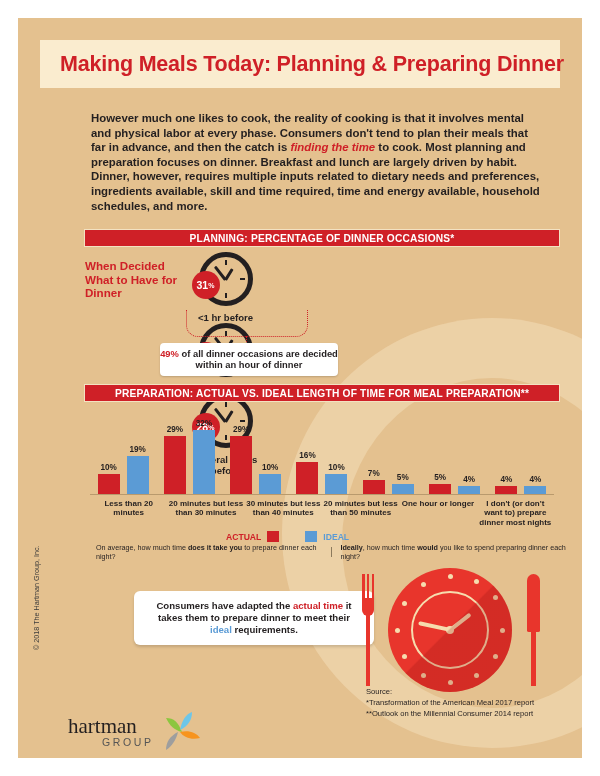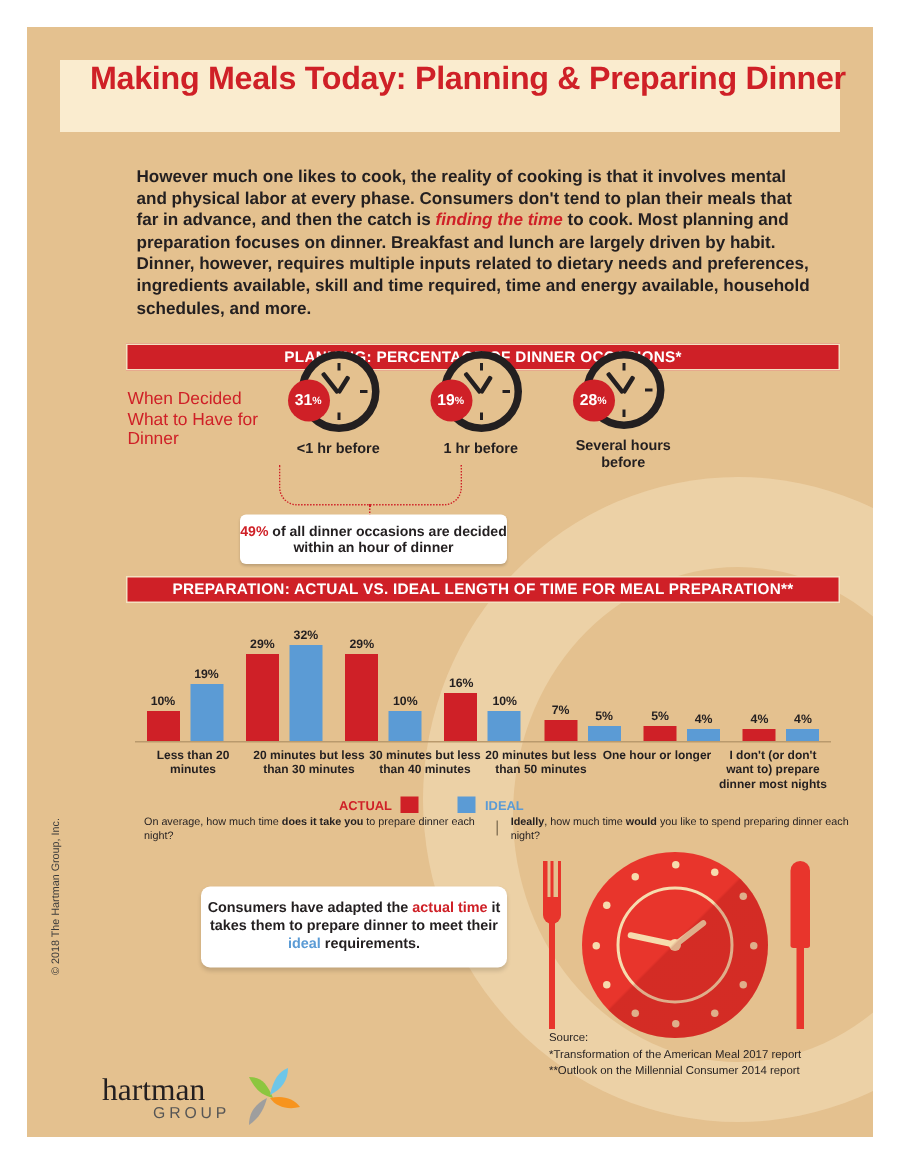--- a/index.html
+++ b/index.html
@@ -51,7 +51,7 @@
     height: 48px;
     background: #faeccf;
     display: flex;
-    align-items: flex-start;
+    align-items: center;
     padding-left: 20px;
     box-sizing: border-box;
   }

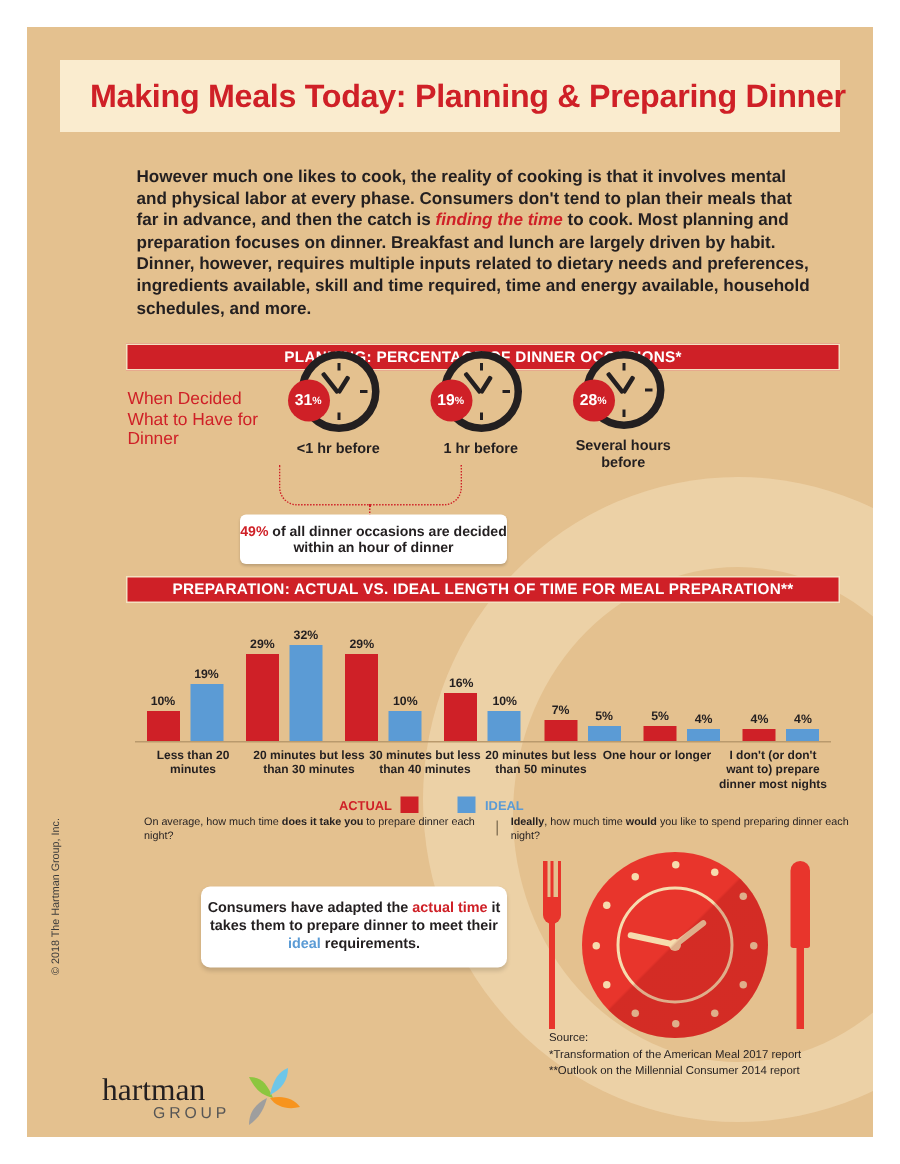--- a/index.html
+++ b/index.html
@@ -105,7 +105,7 @@
     width: 95px;
     color: #cf2027;
     font-size: 11.6px;
-    font-weight: normal;
+    font-weight: bold;
     line-height: 13.6px;
   }
   .clock-row {

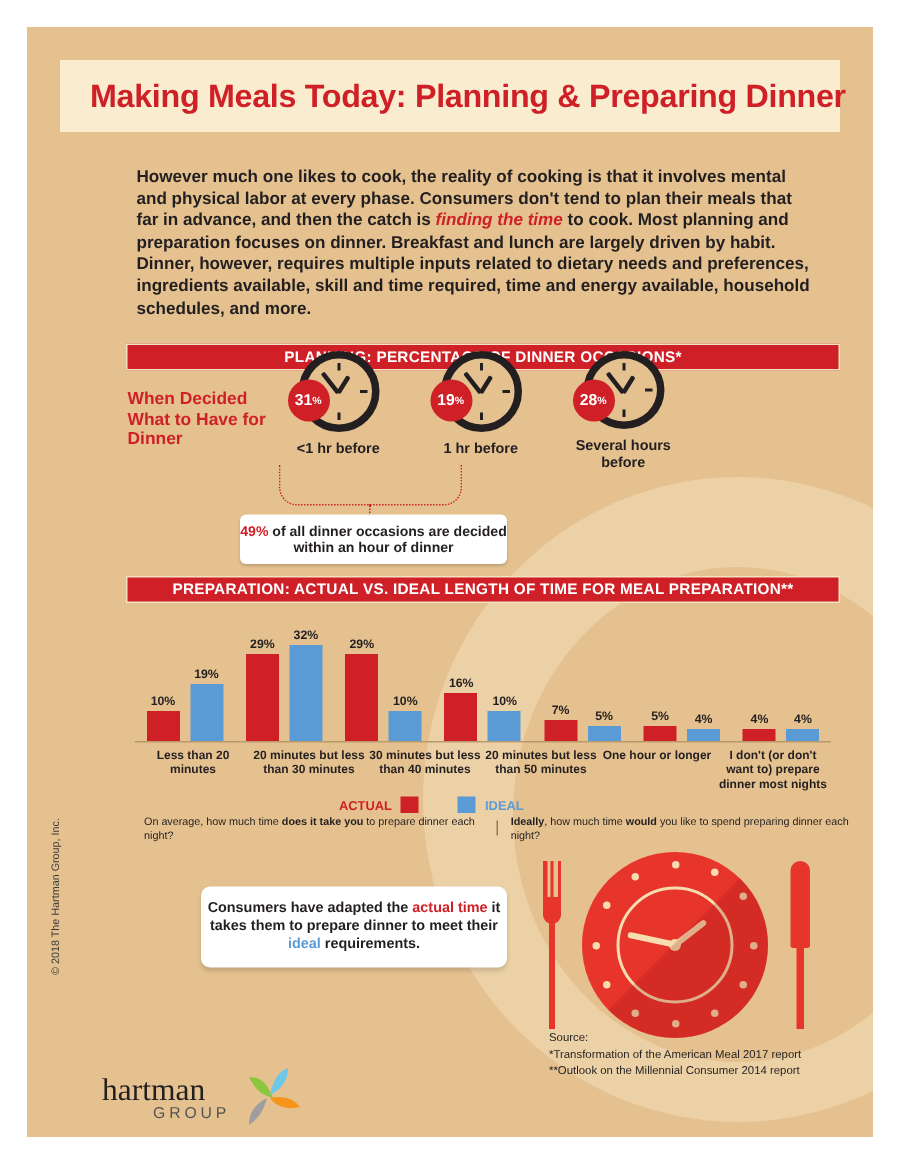--- a/index.html
+++ b/index.html
@@ -111,10 +111,11 @@
   .clock-row {
     position: absolute;
     left: 160px;
-    top: 216px;
+    top: 234px;
     width: 382px;
     height: 80px;
     display: flex;
+    flex-direction: column;
   }
   .clock-cell {
     width: 95px;

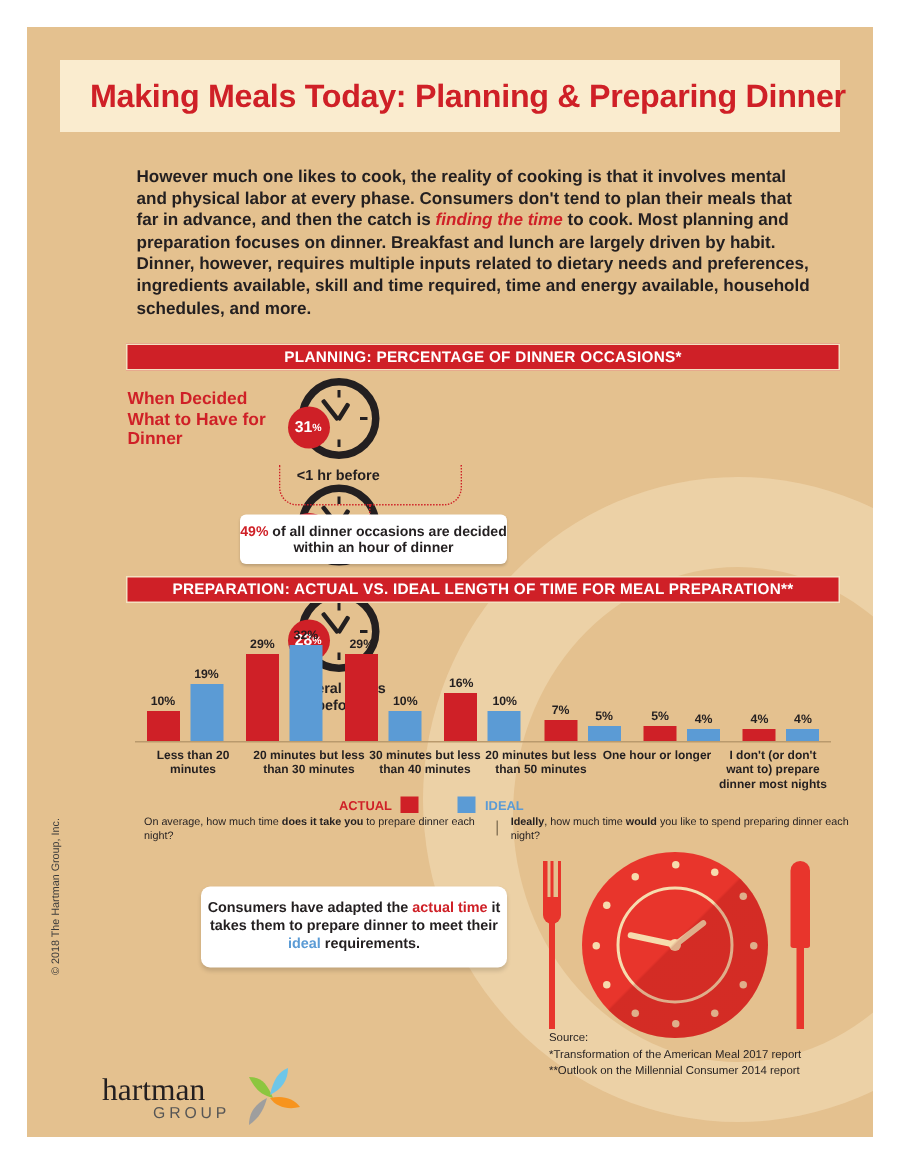--- a/index.html
+++ b/index.html
@@ -336,7 +336,7 @@
     left: 116px;
     top: 573px;
     width: 200px;
-    padding: 9px 2px;
+    padding: 9px 20px;
     background: #ffffff;
     border-radius: 6px;
     text-align: center;

